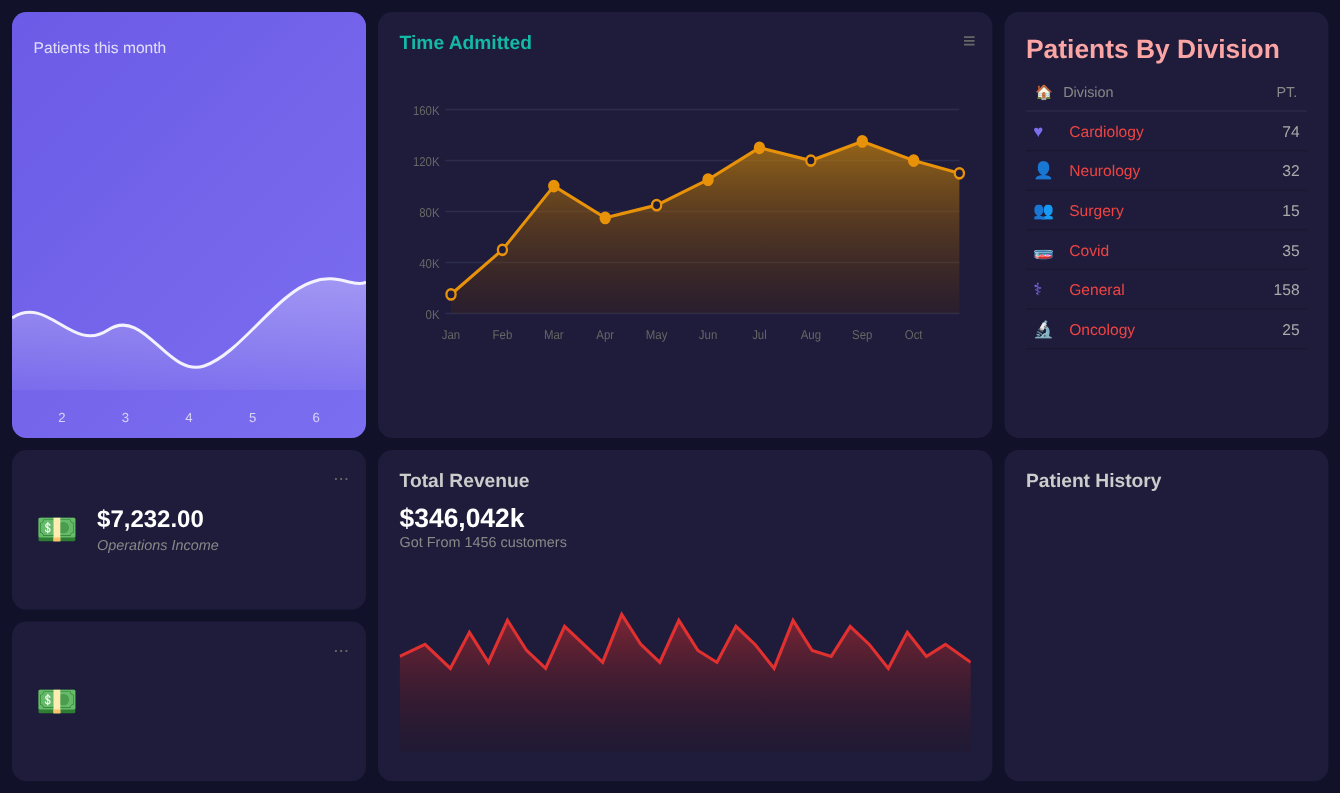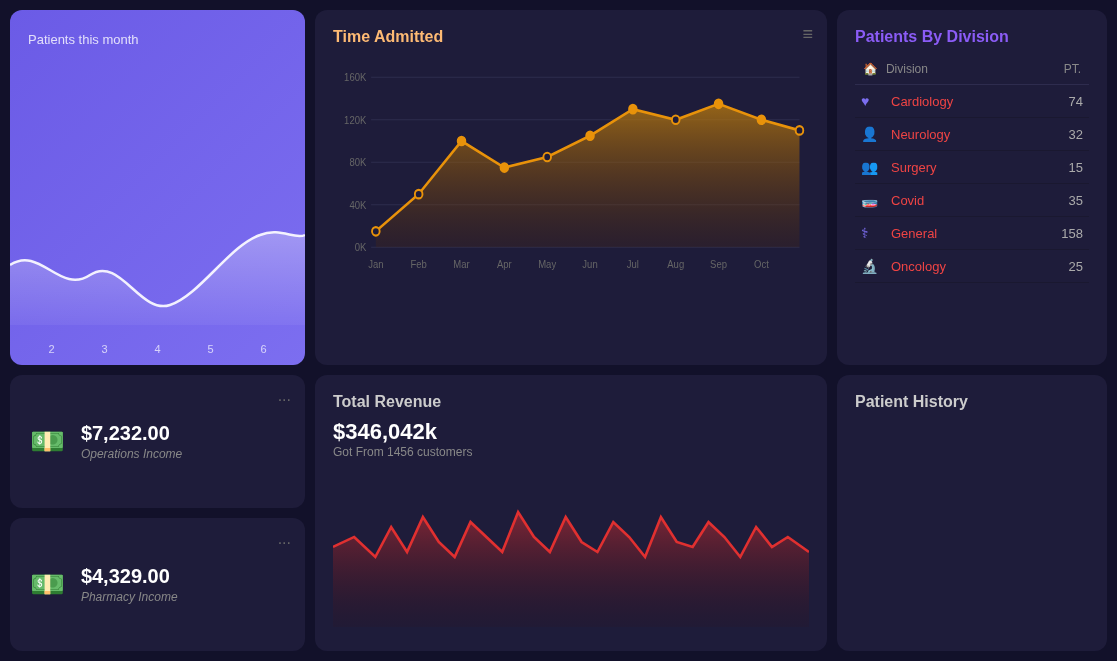--- a/index.html
+++ b/index.html
@@ -73,8 +73,8 @@
     .card-time .card-title {
       font-size: 16px;
       font-weight: 600;
-      color: #fdba74;
-      margin-bottom: 10px;
+      color: #14b8a6;
+      margin-bottom: 24px;
     }
     
     .card-division {

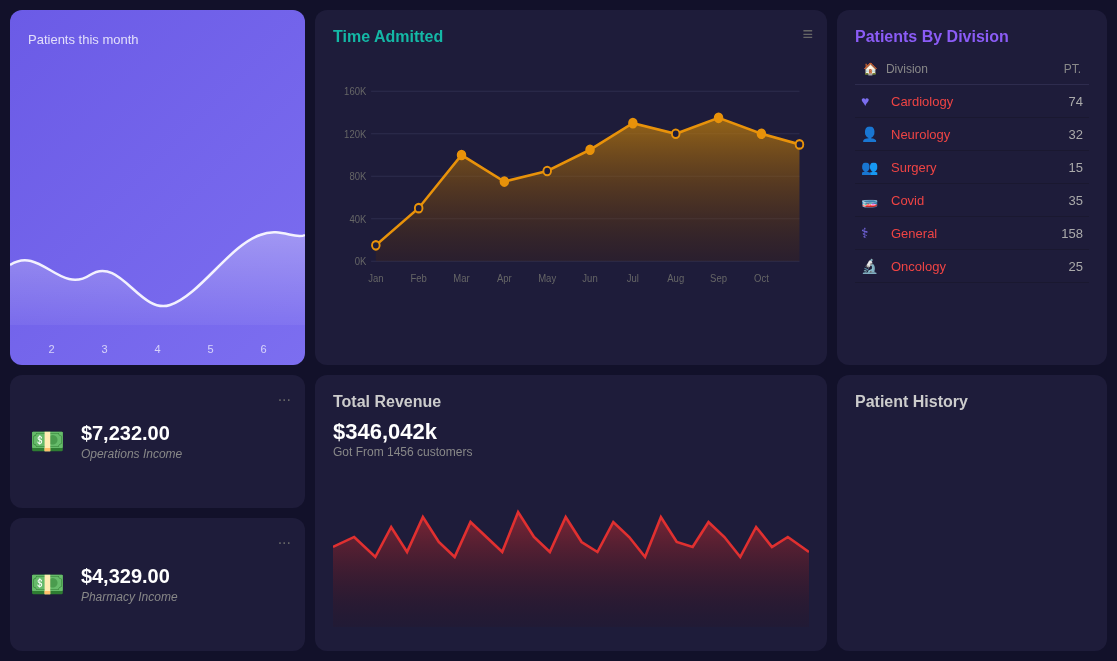--- a/index.html
+++ b/index.html
@@ -85,9 +85,9 @@
       scrollbar-color: #333 transparent;
     }
     .card-division .card-title {
-      font-size: 16px;
-      font-weight: 600;
-      color: #8b5cf6;
+      font-size: 22px;
+      font-weight: 600;
+      color: #fca5a5;
       margin-bottom: 12px;
     }
     .division-header {

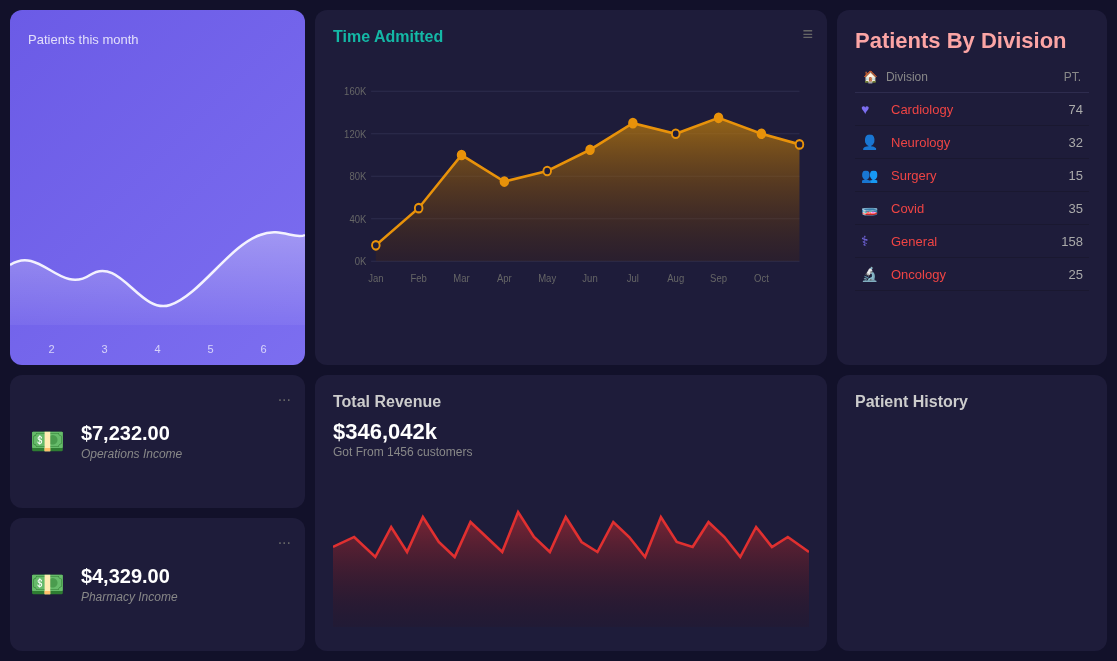--- a/index.html
+++ b/index.html
@@ -364,10 +364,6 @@
     <div class="income-card">
       <span class="dots-menu">...</span>
       <div class="income-icon">💵</div>
-      <div class="income-info">
-        <div class="income-amount">$4,329.00</div>
-        <div class="income-label">Pharmacy Income</div>
-      </div>
     </div>
   </div>
 

